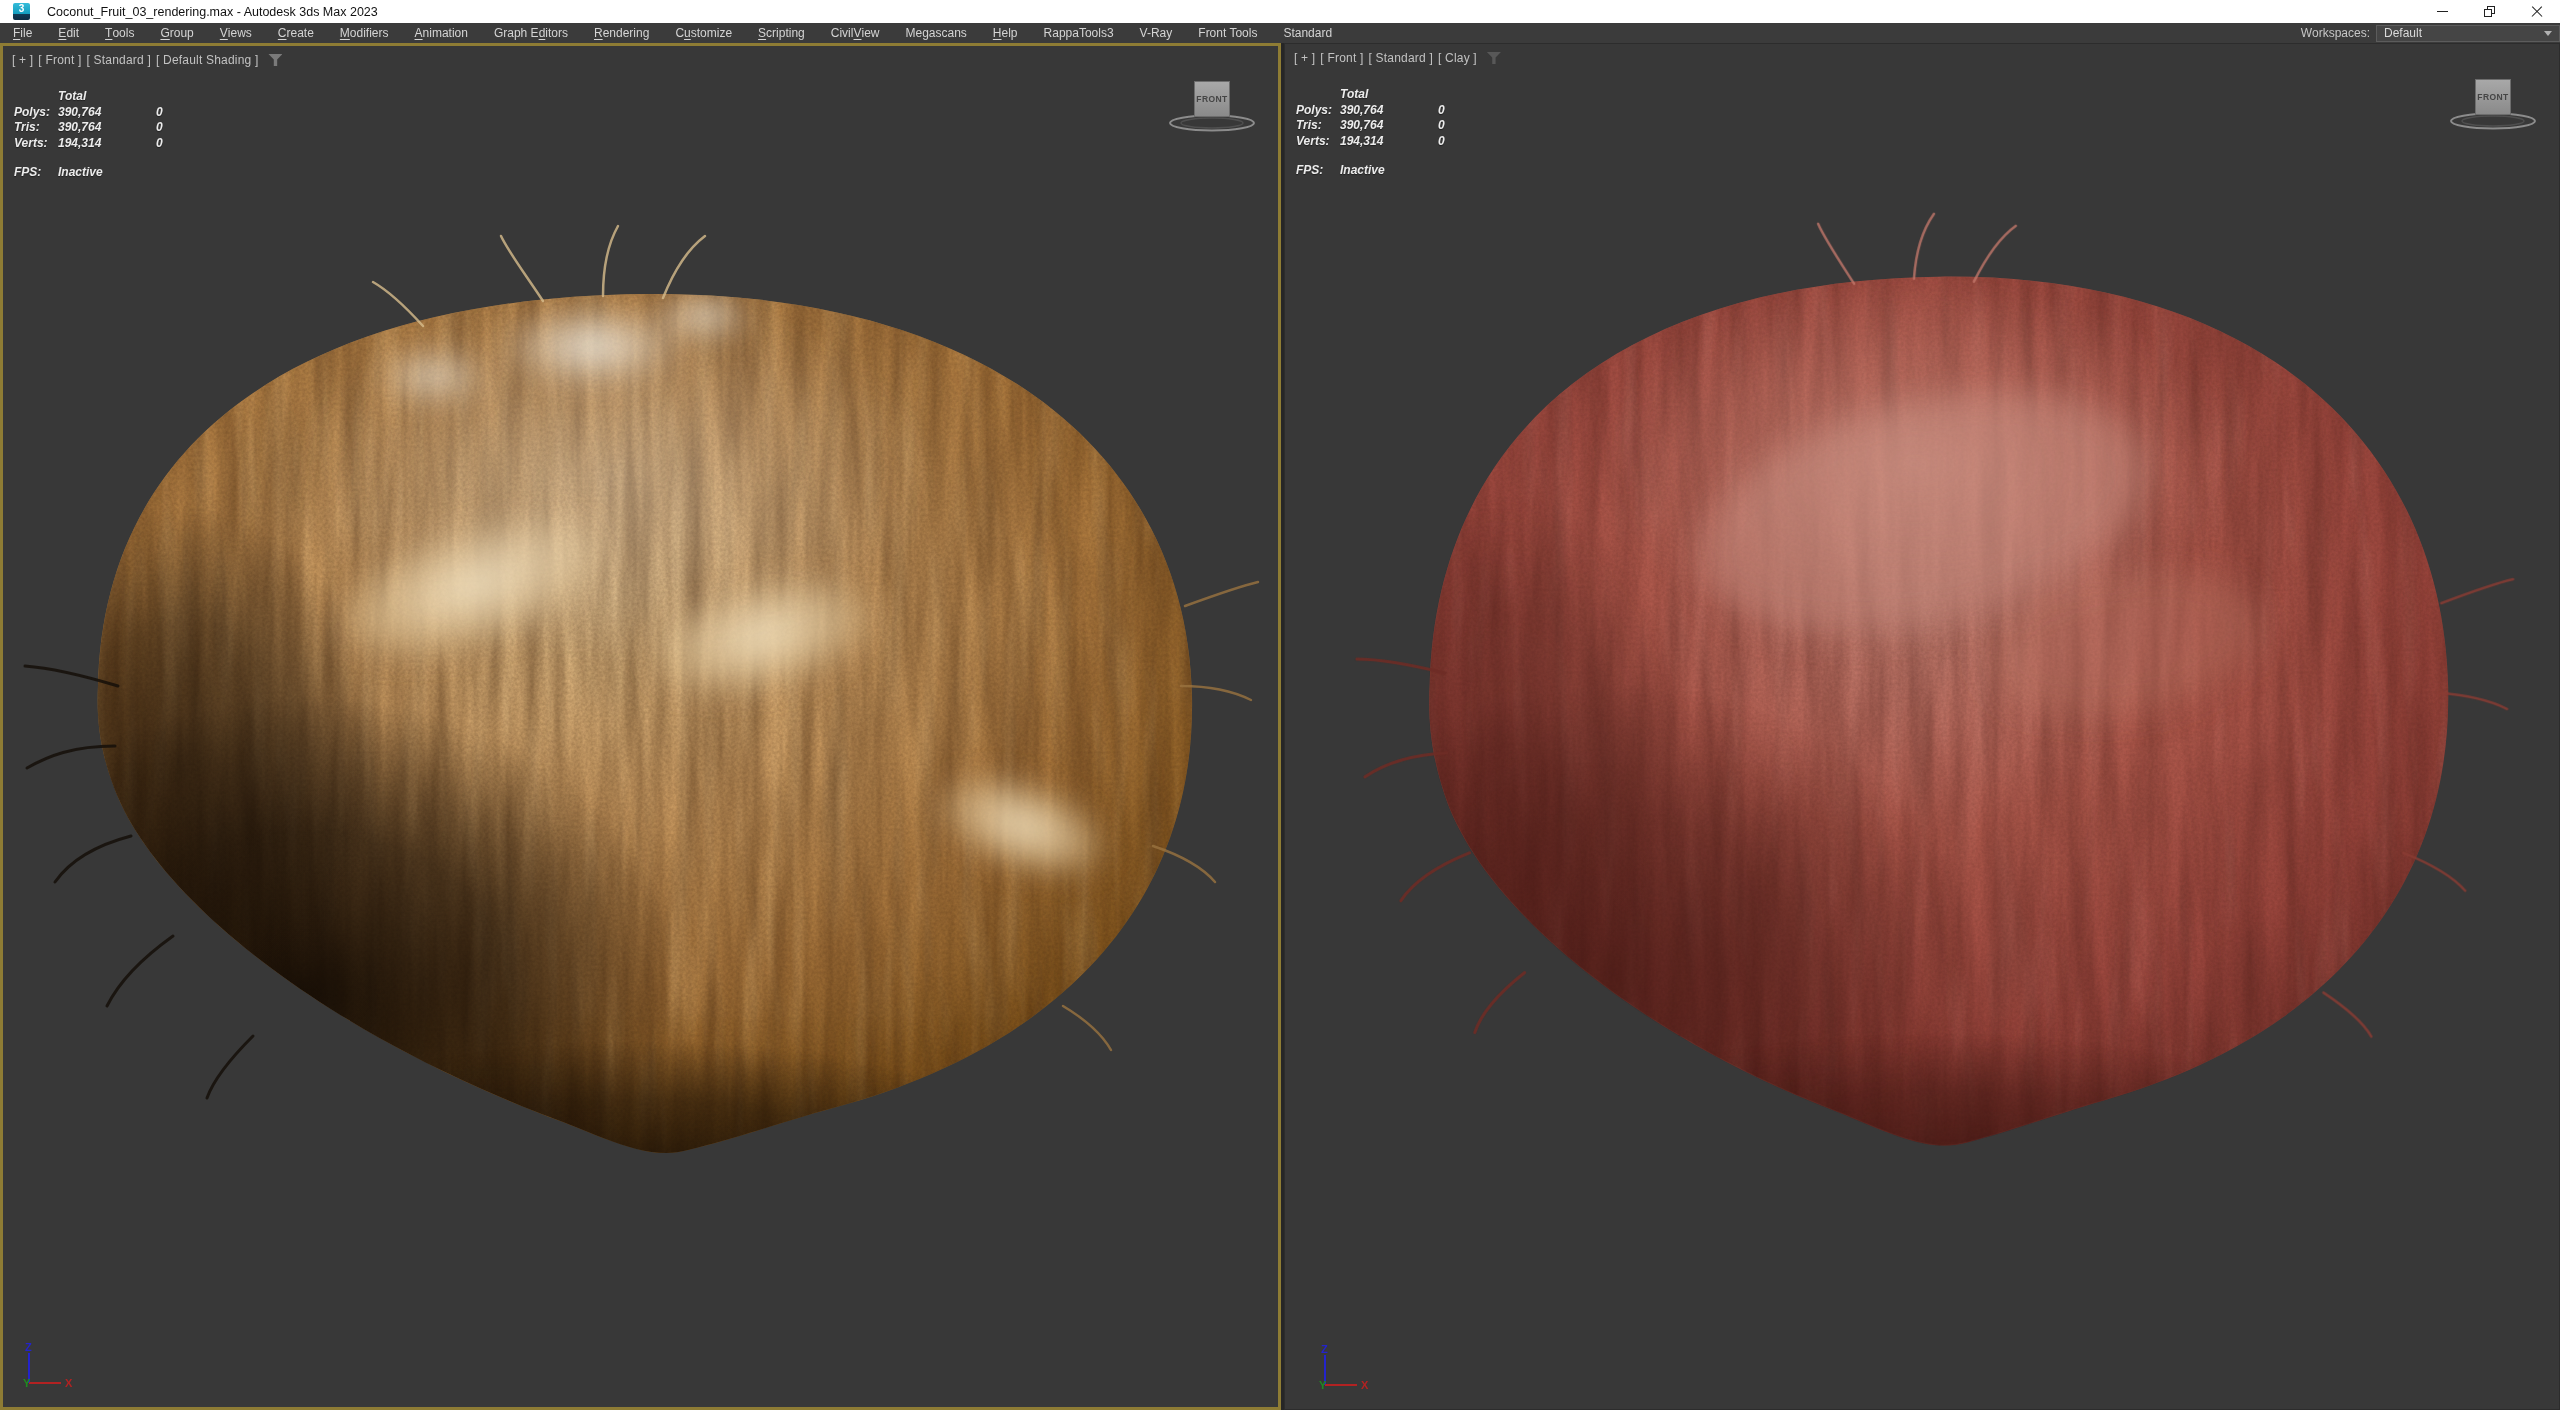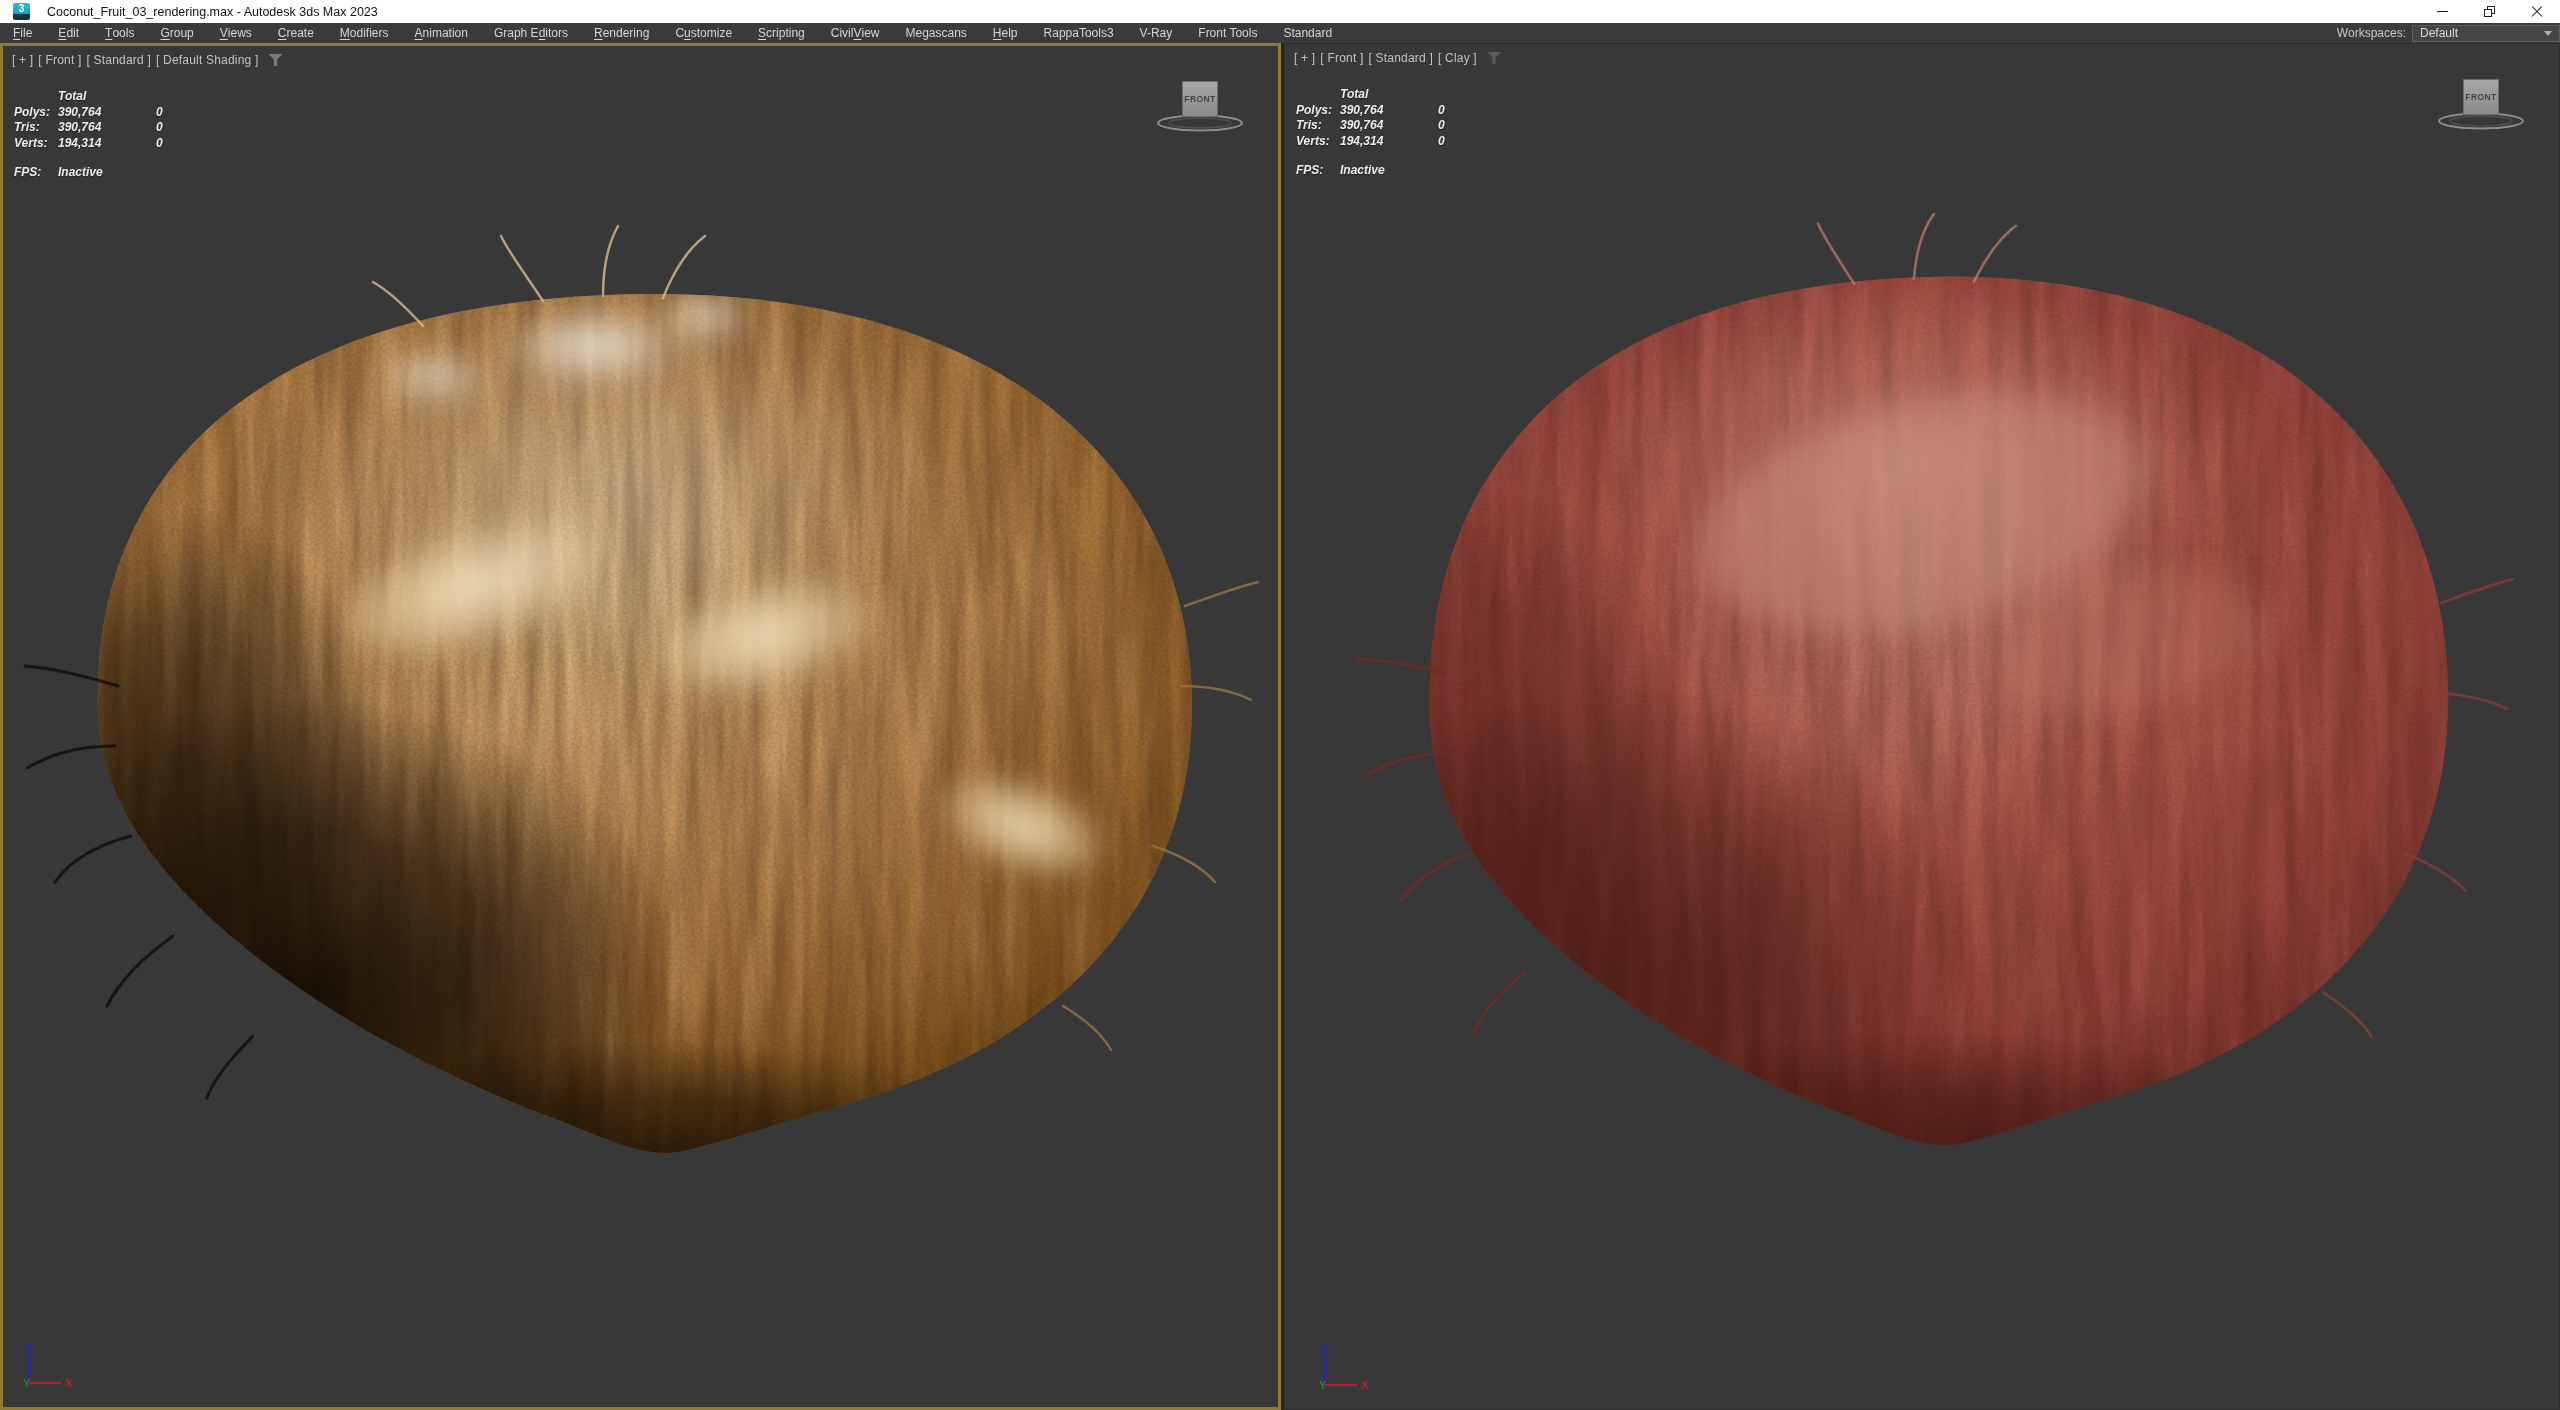--- a/index.html
+++ b/index.html
@@ -48,7 +48,7 @@
   .workspaces { margin-left:auto; display:flex; align-items:center; margin-right:0; color:#c6c6c6; }
   .ws-label { margin-right:6px; font-size:12px; }
   .ws-select {
-    width:148px; height:17px; background:#454545; border:1px solid #5c5c5c;
+    width:184px; height:17px; background:#454545; border:1px solid #5c5c5c;
     display:flex; align-items:center; padding:0 7px; color:#dadada; font-size:12px;
   }
   .ws-caret { margin-left:auto; width:0; height:0; border-left:4px solid transparent; border-right:4px solid transparent; border-top:5px solid #b2b2b2; }

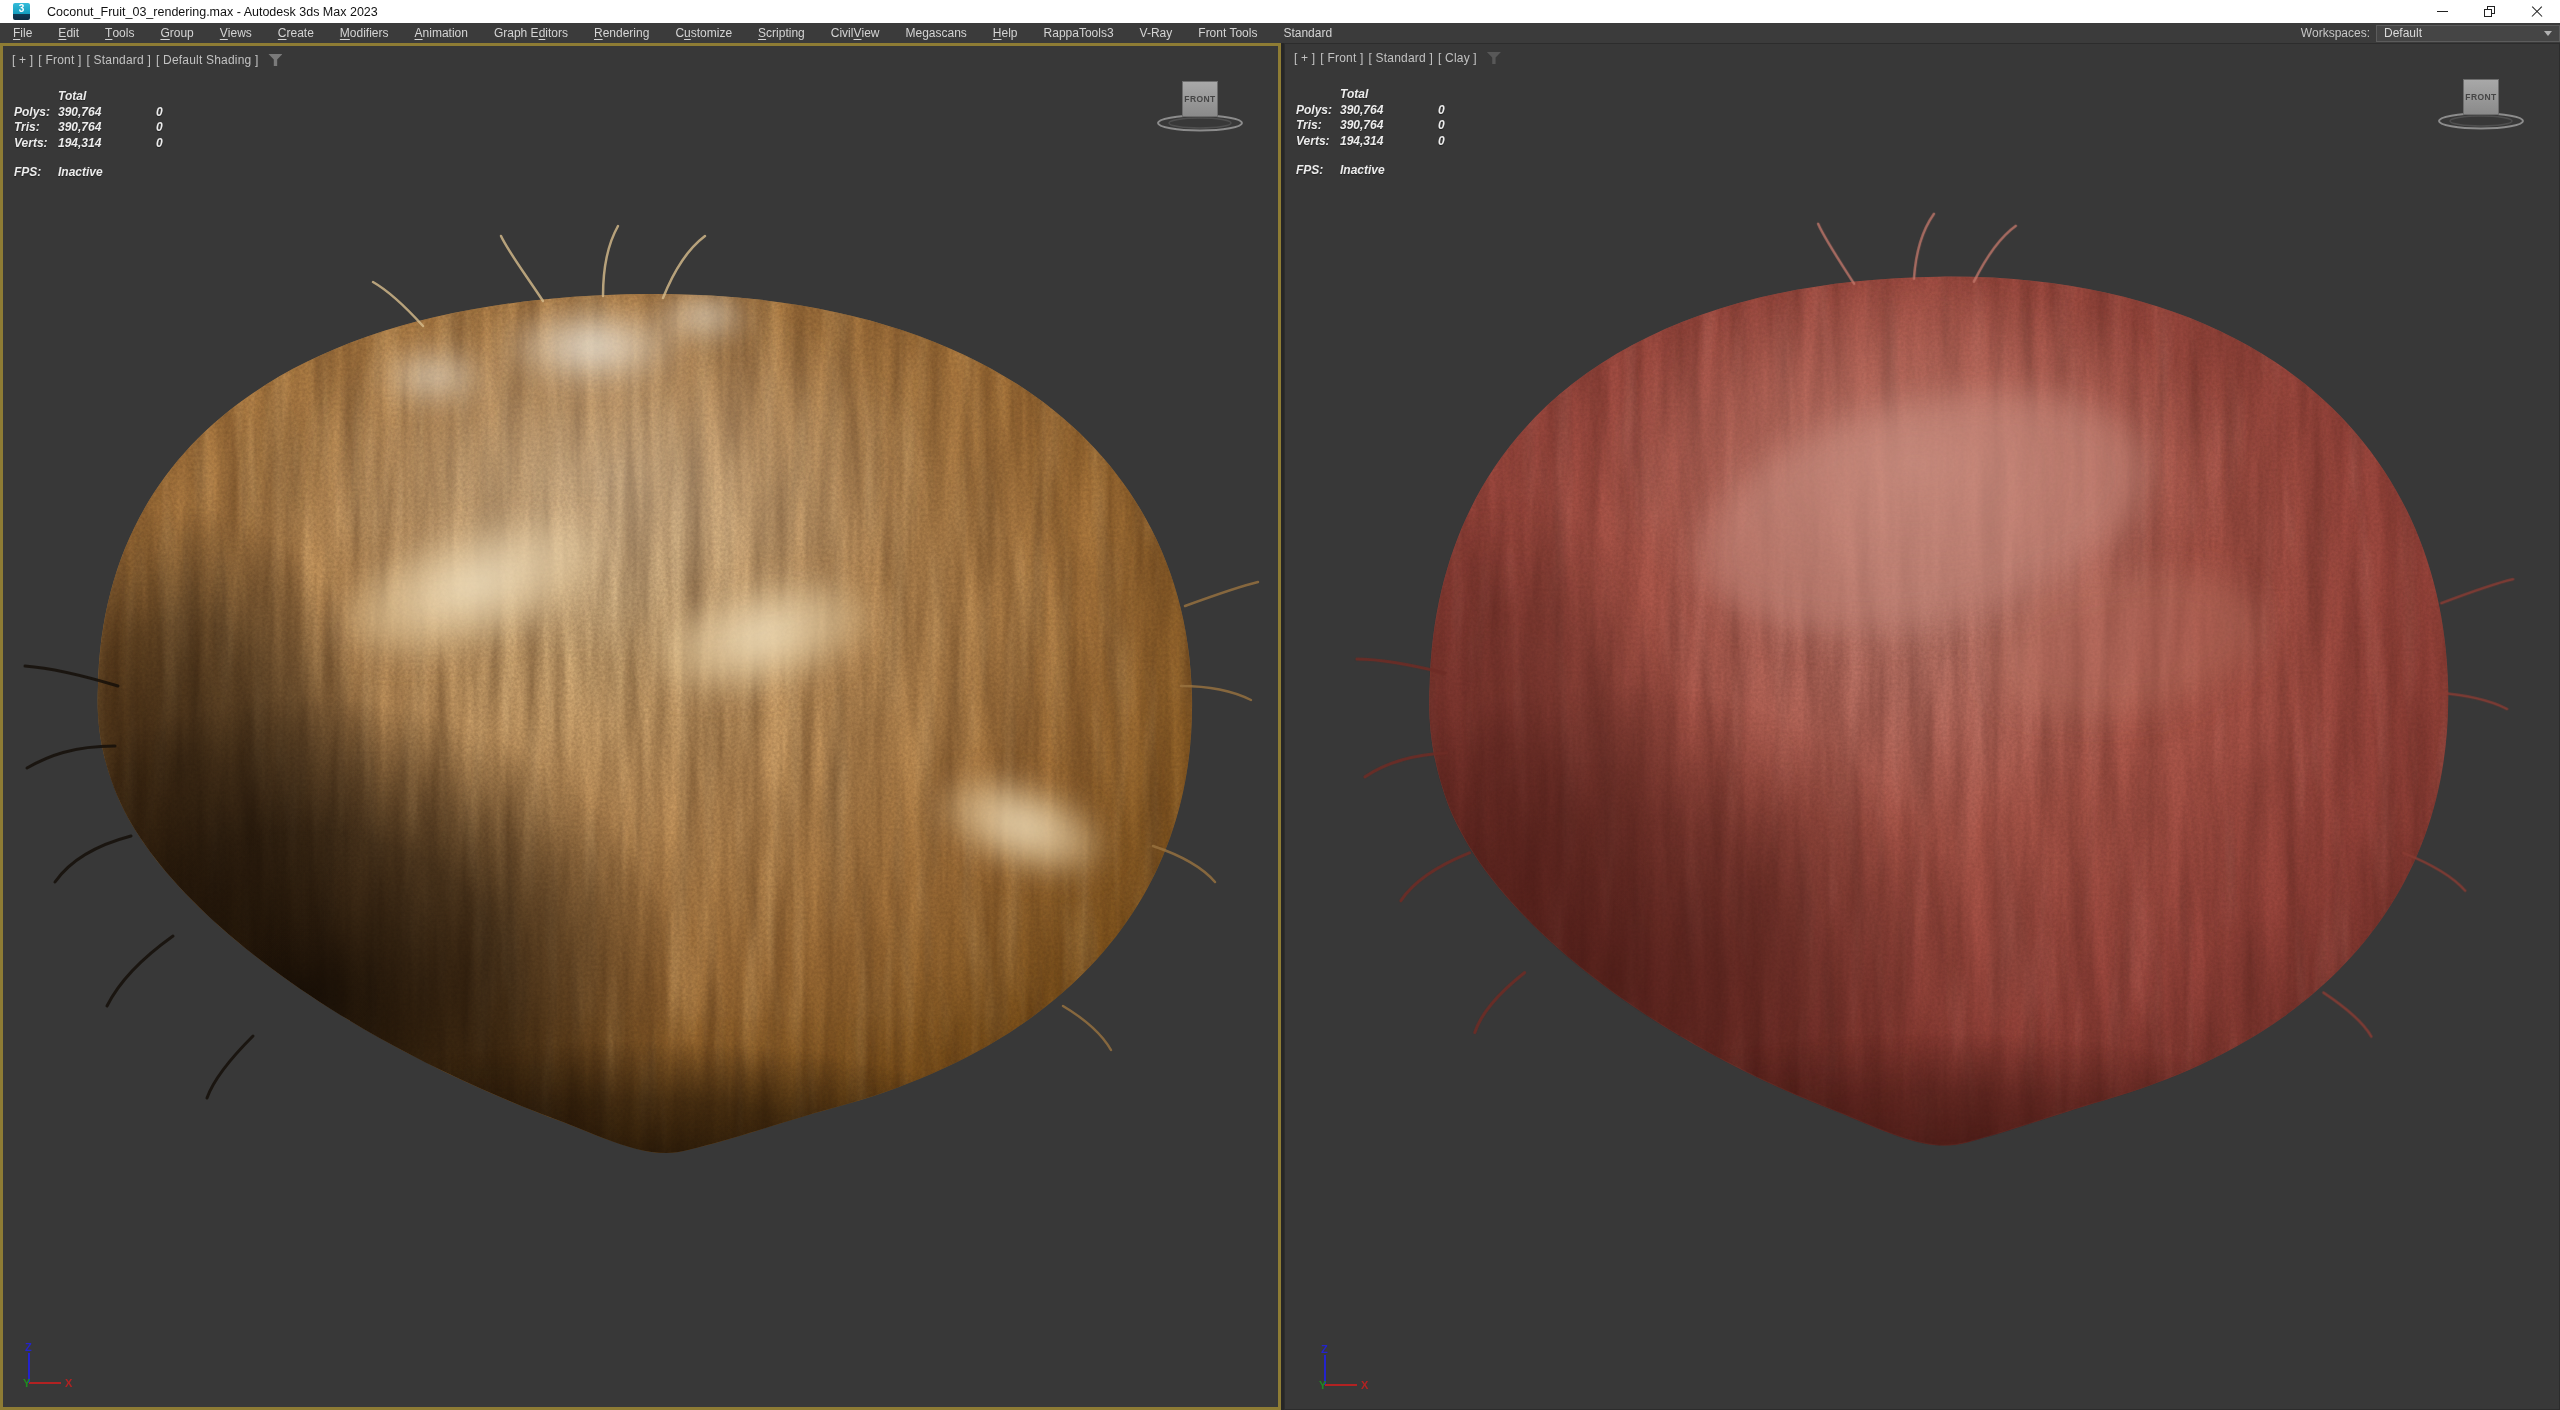--- a/index.html
+++ b/index.html
@@ -80,7 +80,7 @@
   .srow .c3 { text-align:left; }
   .srow.fps { margin-top:14px; }
 
-  .viewcube { position:absolute; top:26px; right:34px; width:88px; height:70px; z-index:5; }
+  .viewcube { position:absolute; top:26px; right:22px; width:88px; height:70px; z-index:5; }
   .vc-cube {
     position:absolute; left:26px; top:9px; width:36px; height:36px;
     background:linear-gradient(180deg,#a8a8a8,#8a8a8a); border:1px solid #6d6d6d;

